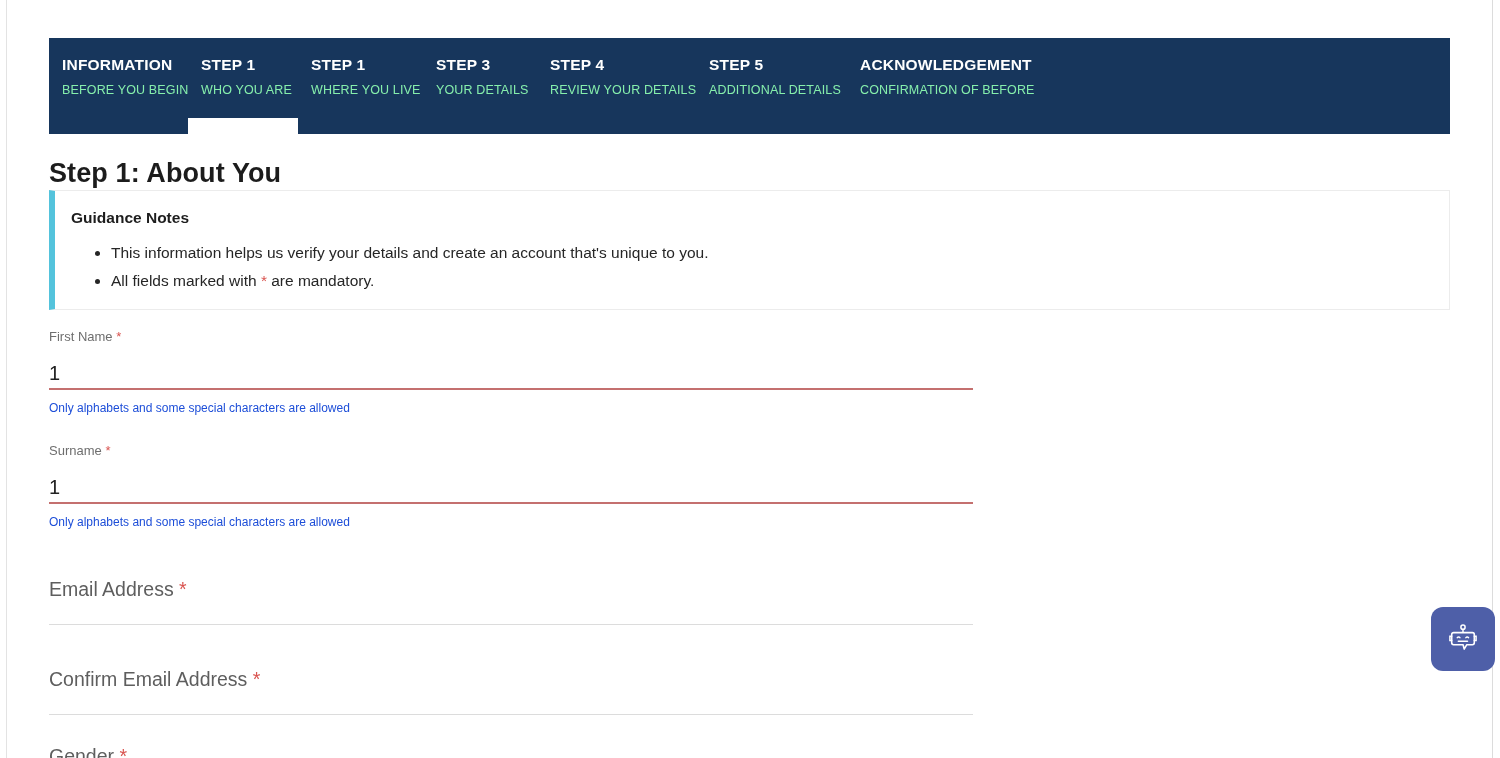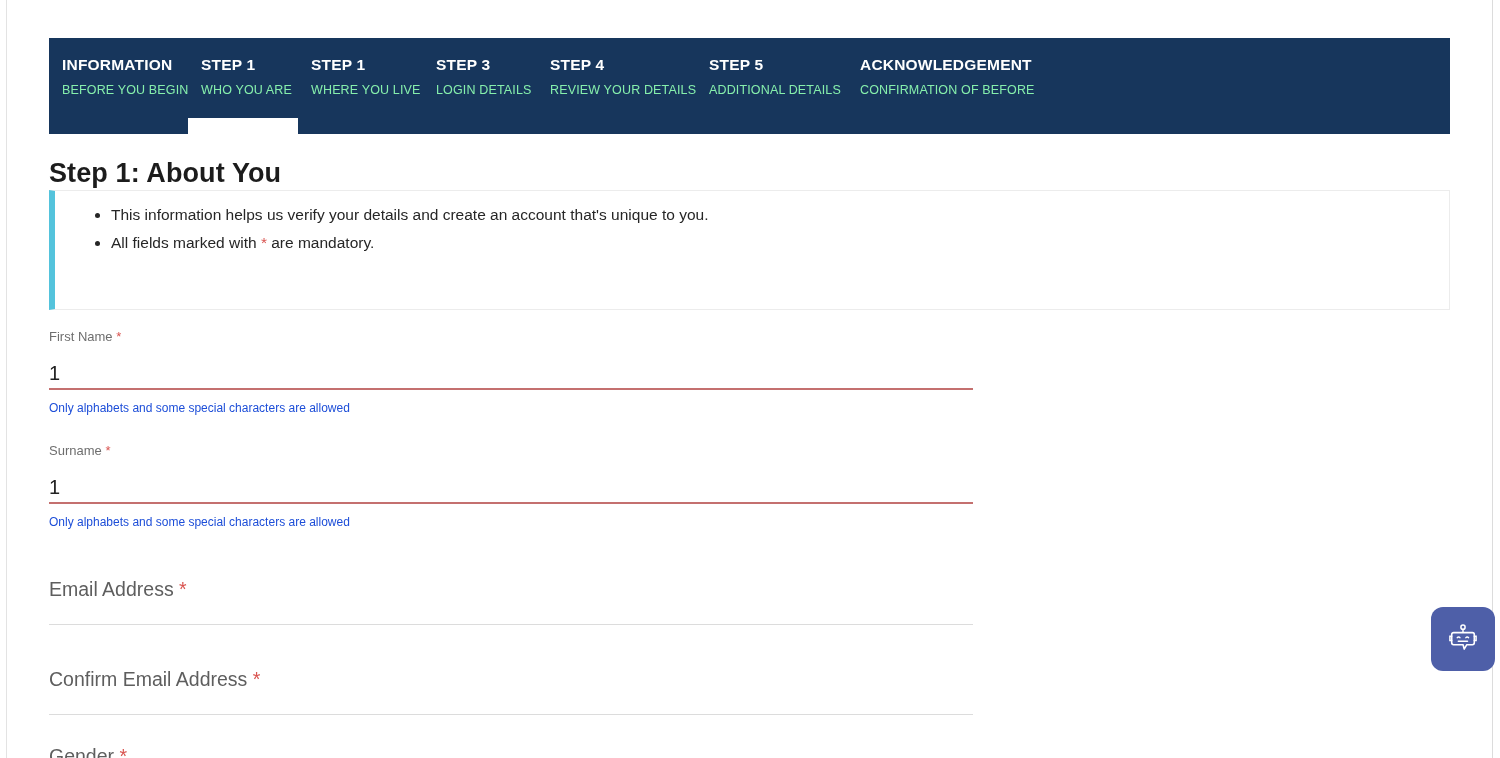--- a/index.html
+++ b/index.html
@@ -205,7 +205,7 @@
 
       <div class="step-tab" style="width:114px">
         <span class="step-title">STEP 3</span>
-        <span class="step-sub">LOGIN DETAILS</span>
+        <span class="step-sub">YOUR DETAILS</span>
       </div>
 
       <div class="step-tab" style="width:159px">

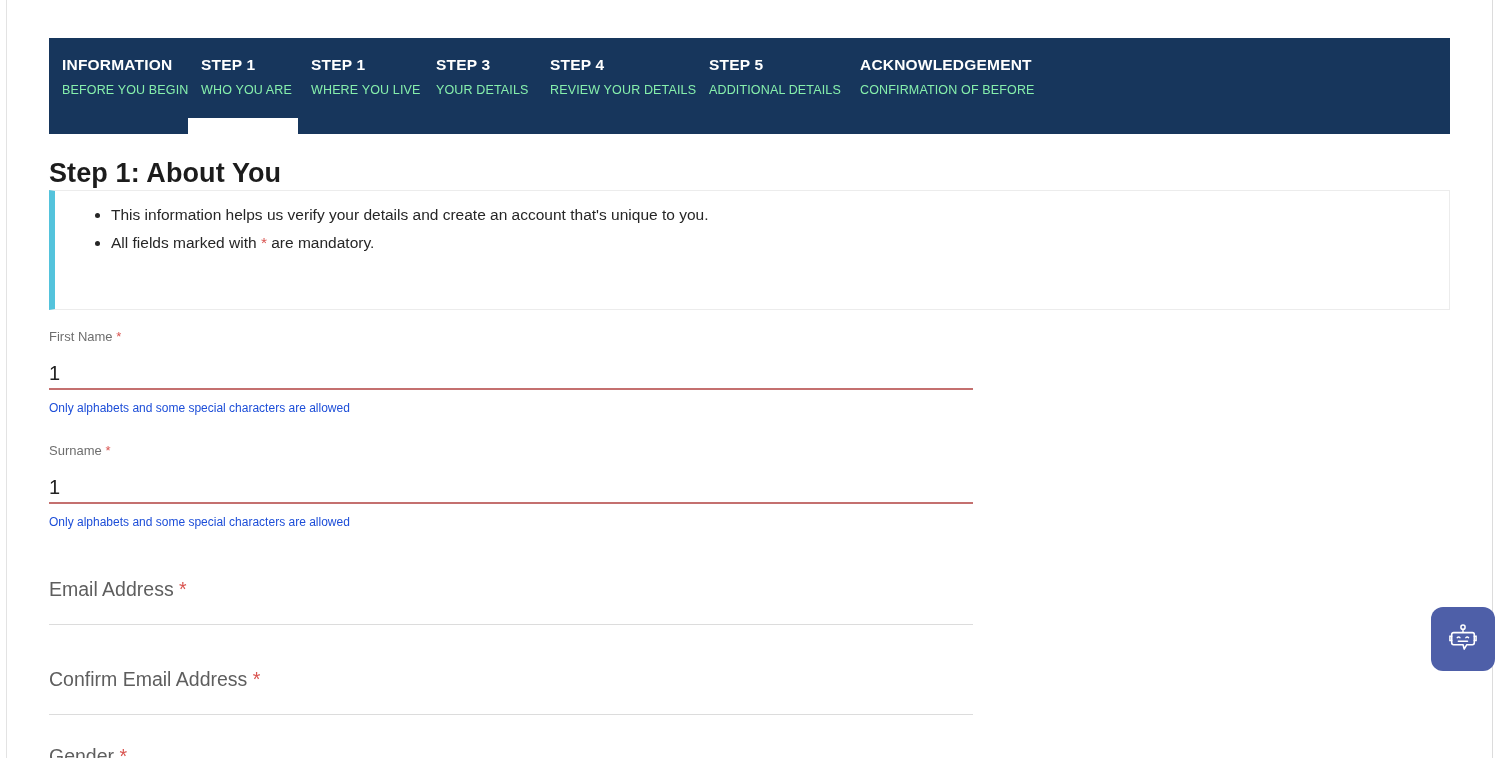--- a/index.html
+++ b/index.html
@@ -230,6 +230,7 @@
   <h1 class="page-title">Step 1: About You</h1>
 
   <div class="guidance">
+    <div class="guidance-title">Guidance Notes</div>
     <ul class="guidance-list">
       <li>
         <span>This information helps us verify your details and create an account that's unique to you.</span>

